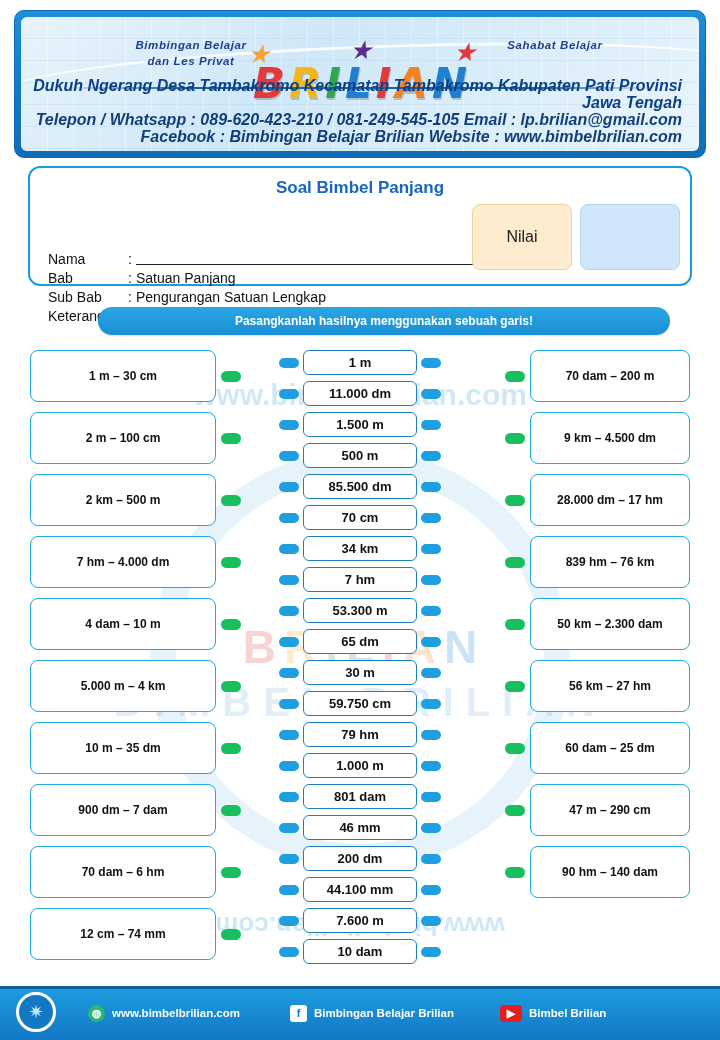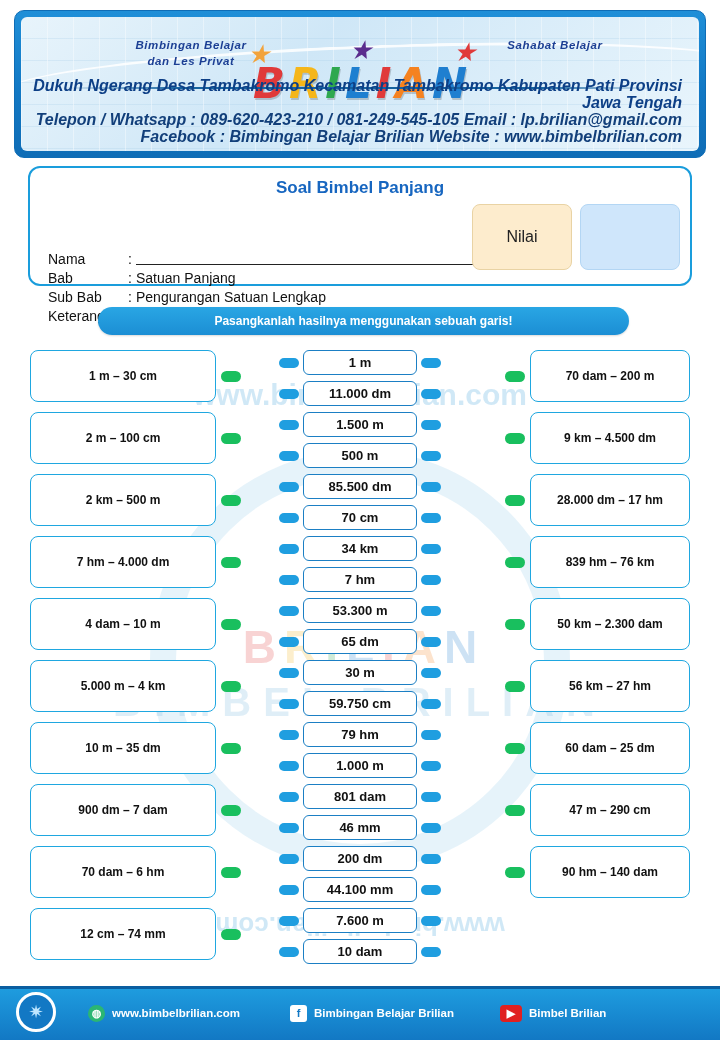--- a/index.html
+++ b/index.html
@@ -162,7 +162,7 @@
   .instruction {
     position: absolute;
     left: 98px; top: 307px;
-    width: 531px; height: 28px;
+    width: 572px; height: 28px;
     background: linear-gradient(180deg, #29a6e4 0%, #1b8ed4 100%);
     border-radius: 14px;
     color: #ffffff;

